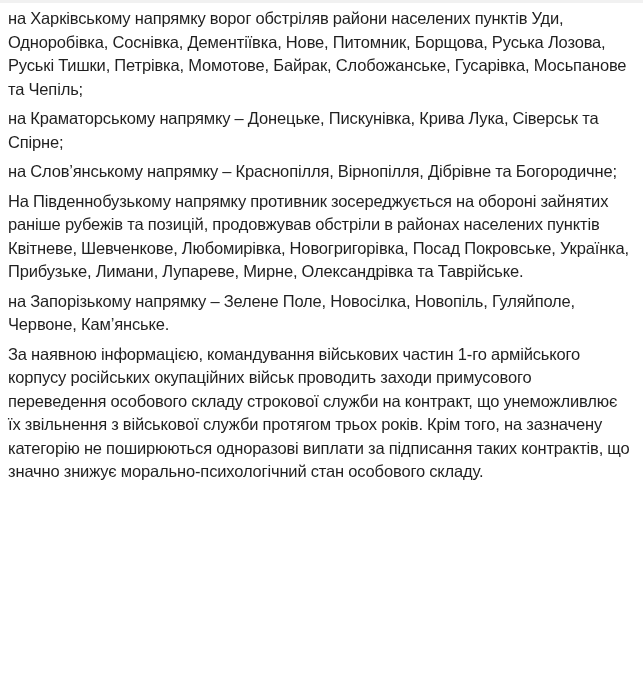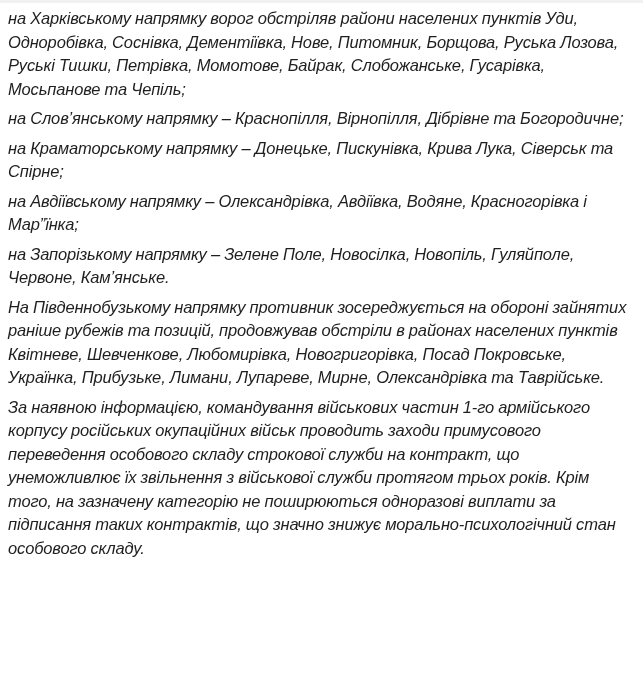--- a/index.html
+++ b/index.html
@@ -23,7 +23,6 @@
   .article {
     padding: 4px 10px 0 8px;
     box-sizing: border-box;
-    font-style: italic;
   }
   .article p {
     margin: 0 0 6px 0;

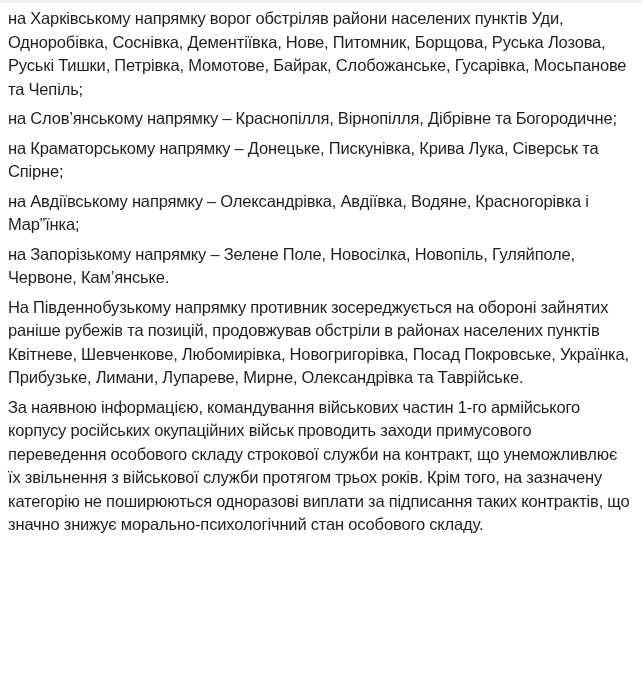--- a/index.html
+++ b/index.html
@@ -39,8 +39,8 @@
 
 <div class="article">
   <p>на Харківському напрямку ворог обстріляв райони населених пунктів Уди, Одноробівка, Соснівка, Дементіївка, Нове, Питомник, Борщова, Руська Лозова, Руські Тишки, Петрівка, Момотове, Байрак, Слобожанське, Гусарівка, Мосьпанове та Чепіль;</p>
+  <p>на Краматорському напрямку – Донецьке, Пискунівка, Крива Лука, Сіверськ та Спірне;</p>
   <p>на Слов’янському напрямку – Краснопілля, Вірнопілля, Дібрівне та Богородичне;</p>
-  <p>на Краматорському напрямку – Донецьке, Пискунівка, Крива Лука, Сіверськ та Спірне;</p>
   <p>на Авдіївському напрямку – Олександрівка, Авдіївка, Водяне, Красногорівка і Мар”їнка;</p>
   <p>на Запорізькому напрямку – Зелене Поле, Новосілка, Новопіль, Гуляйполе, Червоне, Кам’янське.</p>
   <p>На Південнобузькому напрямку противник зосереджується на обороні зайнятих раніше рубежів та позицій, продовжував обстріли в районах населених пунктів Квітневе, Шевченкове, Любомирівка, Новогригорівка, Посад Покровське, Українка, Прибузьке, Лимани, Лупареве, Мирне, Олександрівка та Таврійське.</p>

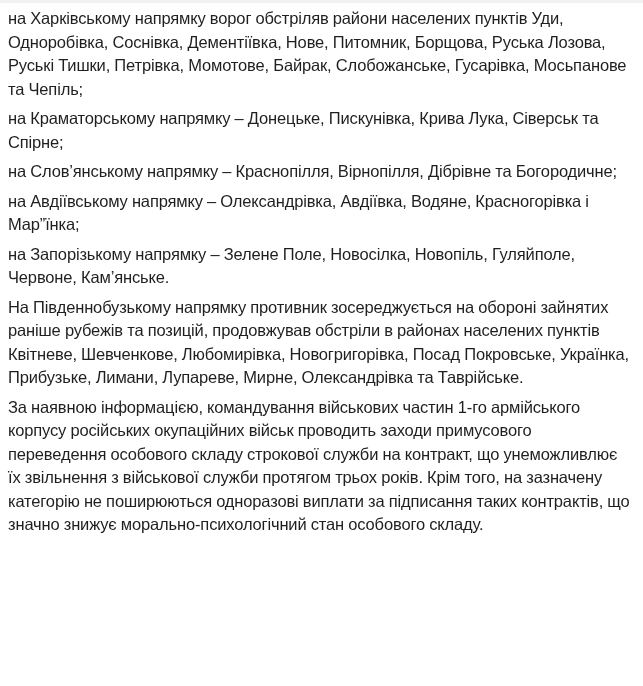--- a/index.html
+++ b/index.html
@@ -41,7 +41,6 @@
   <p>на Харківському напрямку ворог обстріляв райони населених пунктів Уди, Одноробівка, Соснівка, Дементіївка, Нове, Питомник, Борщова, Руська Лозова, Руські Тишки, Петрівка, Момотове, Байрак, Слобожанське, Гусарівка, Мосьпанове та Чепіль;</p>
   <p>на Краматорському напрямку – Донецьке, Пискунівка, Крива Лука, Сіверськ та Спірне;</p>
   <p>на Слов’янському напрямку – Краснопілля, Вірнопілля, Дібрівне та Богородичне;</p>
-  <p>на Авдіївському напрямку – Олександрівка, Авдіївка, Водяне, Красногорівка і Мар”їнка;</p>
   <p>на Запорізькому напрямку – Зелене Поле, Новосілка, Новопіль, Гуляйполе, Червоне, Кам’янське.</p>
   <p>На Південнобузькому напрямку противник зосереджується на обороні зайнятих раніше рубежів та позицій, продовжував обстріли в районах населених пунктів Квітневе, Шевченкове, Любомирівка, Новогригорівка, Посад Покровське, Українка, Прибузьке, Лимани, Лупареве, Мирне, Олександрівка та Таврійське.</p>
   <p>За наявною інформацією, командування військових частин 1-го армійського корпусу російських окупаційних військ проводить заходи примусового переведення особового складу строкової служби на контракт, що унеможливлює їх звільнення з військової служби протягом трьох років. Крім того, на зазначену категорію не поширюються одноразові виплати за підписання таких контрактів, що значно знижує морально-психологічний стан особового складу.</p>

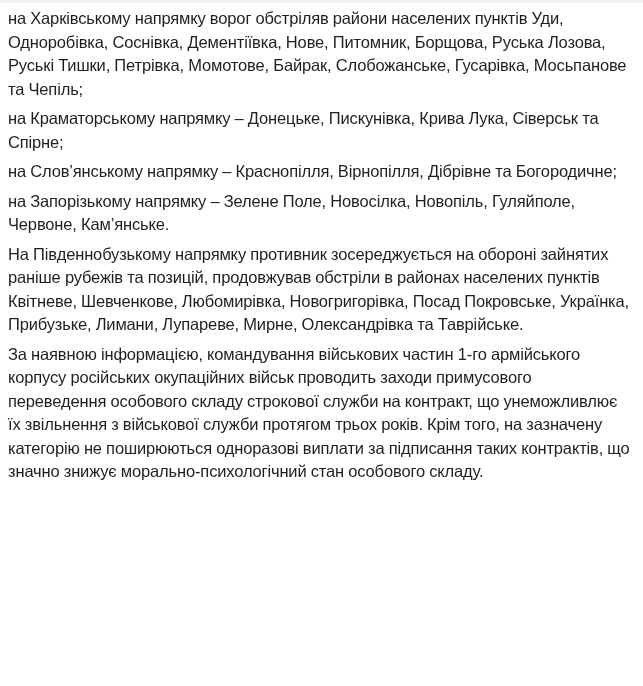--- a/index.html
+++ b/index.html
@@ -41,8 +41,8 @@
   <p>на Харківському напрямку ворог обстріляв райони населених пунктів Уди, Одноробівка, Соснівка, Дементіївка, Нове, Питомник, Борщова, Руська Лозова, Руські Тишки, Петрівка, Момотове, Байрак, Слобожанське, Гусарівка, Мосьпанове та Чепіль;</p>
   <p>на Краматорському напрямку – Донецьке, Пискунівка, Крива Лука, Сіверськ та Спірне;</p>
   <p>на Слов’янському напрямку – Краснопілля, Вірнопілля, Дібрівне та Богородичне;</p>
+  <p>На Південнобузькому напрямку противник зосереджується на обороні зайнятих раніше рубежів та позицій, продовжував обстріли в районах населених пунктів Квітневе, Шевченкове, Любомирівка, Новогригорівка, Посад Покровське, Українка, Прибузьке, Лимани, Лупареве, Мирне, Олександрівка та Таврійське.</p>
   <p>на Запорізькому напрямку – Зелене Поле, Новосілка, Новопіль, Гуляйполе, Червоне, Кам’янське.</p>
-  <p>На Південнобузькому напрямку противник зосереджується на обороні зайнятих раніше рубежів та позицій, продовжував обстріли в районах населених пунктів Квітневе, Шевченкове, Любомирівка, Новогригорівка, Посад Покровське, Українка, Прибузьке, Лимани, Лупареве, Мирне, Олександрівка та Таврійське.</p>
   <p>За наявною інформацією, командування військових частин 1-го армійського корпусу російських окупаційних військ проводить заходи примусового переведення особового складу строкової служби на контракт, що унеможливлює їх звільнення з військової служби протягом трьох років. Крім того, на зазначену категорію не поширюються одноразові виплати за підписання таких контрактів, що значно знижує морально-психологічний стан особового складу.</p>
 </div>
 

